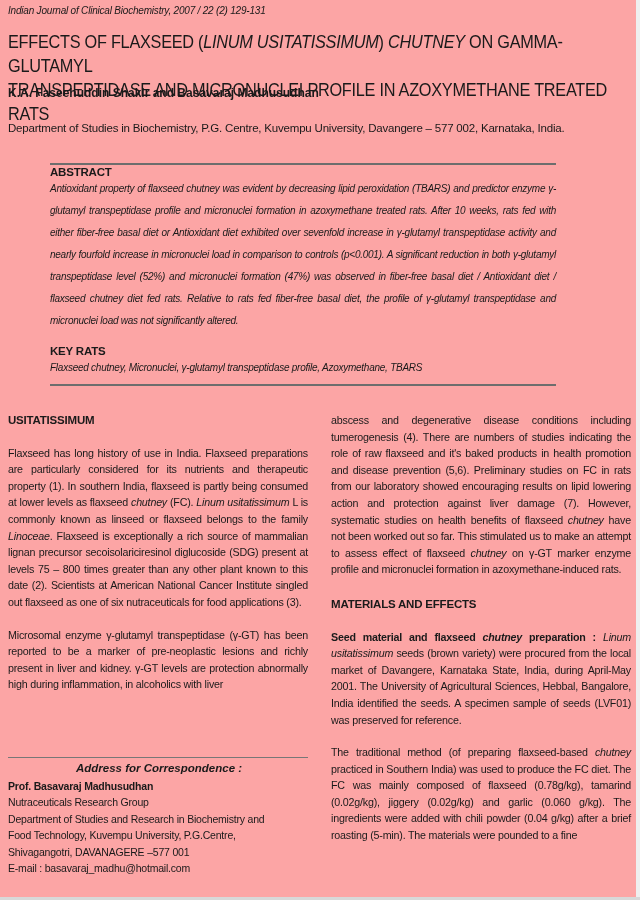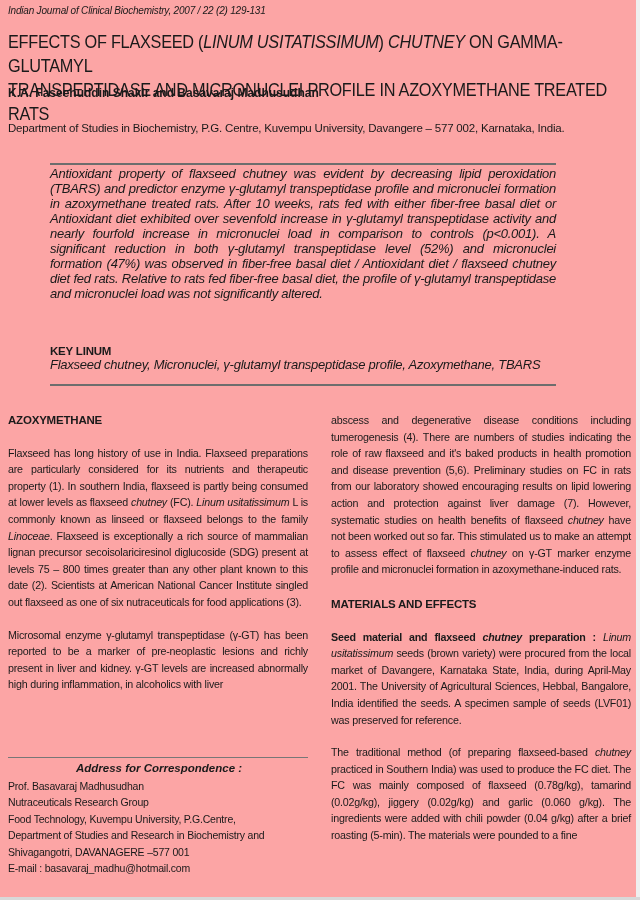--- a/index.html
+++ b/index.html
@@ -48,6 +48,7 @@
   <div class="rule" style="left:50px; top:163px; width:506px;"></div>
 
   <div class="abstract-box">
+    <div class="sec-head">ABSTRACT</div>
     <div class="abs-text" style="width:506px;">Antioxidant property of flaxseed chutney was evident by decreasing lipid peroxidation (TBARS) and predictor enzyme γ-glutamyl transpeptidase profile and micronuclei formation in azoxymethane treated rats. After 10 weeks, rats fed with either fiber-free basal diet or Antioxidant diet exhibited over sevenfold increase in γ-glutamyl transpeptidase activity and nearly fourfold increase in micronuclei load in comparison to controls (p&lt;0.001). A significant reduction in both γ-glutamyl transpeptidase level (52%) and micronuclei formation (47%) was observed in fiber-free basal diet / Antioxidant diet / flaxseed chutney diet fed rats. Relative to rats fed fiber-free basal diet, the profile of γ-glutamyl transpeptidase and micronuclei load was not significantly altered.</div>
   </div>
 

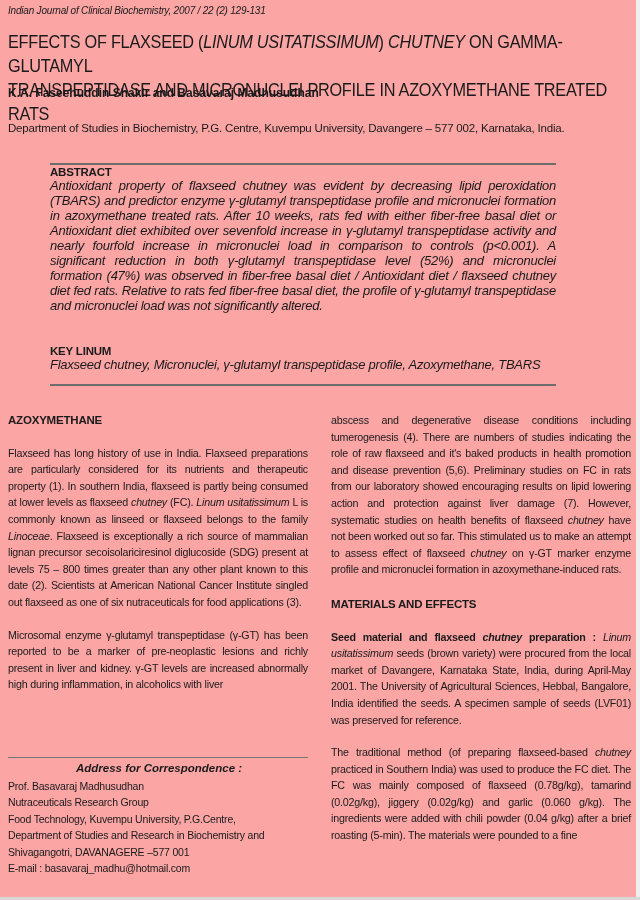--- a/index.html
+++ b/index.html
@@ -14,7 +14,7 @@
   .rule { position:absolute; height:2px; background:#6d6d6d; }
   .abstract-box { position:absolute; left:50px; top:166px; width:558px; }
   .sec-head { font-weight:bold; font-size:11.5px; letter-spacing:-0.2px; }
-  .abs-text { font-style:italic; font-size:13px; line-height:15px; text-align:justify; letter-spacing:-0.25px; margin-top:0px; }
+  .abs-text { font-style:italic; font-size:10px; line-height:22px; text-align:justify; letter-spacing:-0.25px; margin-top:0px; }
   .kw-box { position:absolute; left:50px; top:345px; width:558px; }
   .col { position:absolute; top:412px; width:300px; font-size:10.7px; line-height:16.6px; letter-spacing:-0.2px; }
   .col.left { left:8px; }

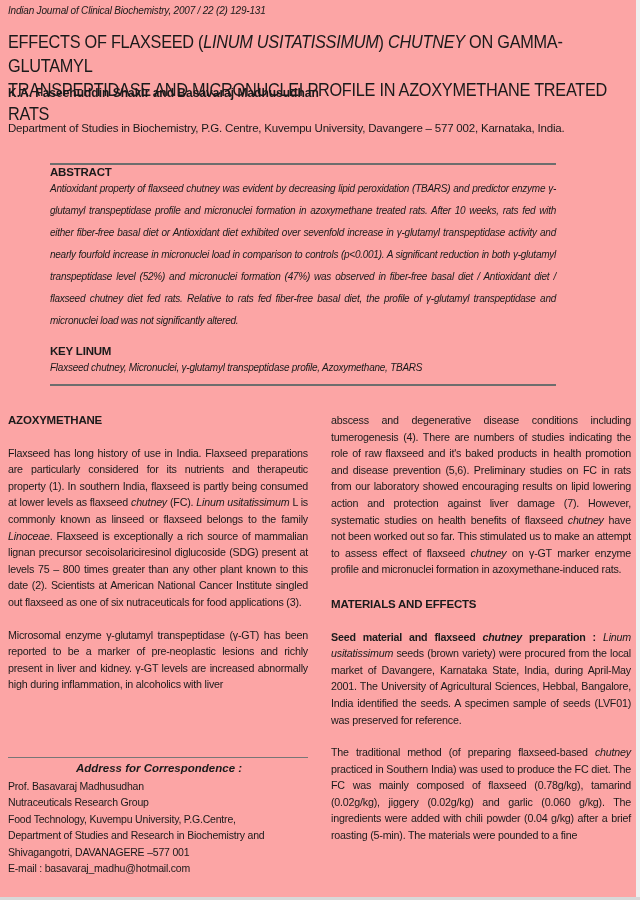--- a/index.html
+++ b/index.html
@@ -53,7 +53,7 @@
   </div>
 
   <div class="kw-box">
-    <div class="sec-head">KEY LINUM</div>
+    <div class="sec-head">KEY RATS</div>
     <div class="abs-text" style="width:506px;">Flaxseed chutney, Micronuclei, γ-glutamyl transpeptidase profile, Azoxymethane, TBARS</div>
   </div>
 

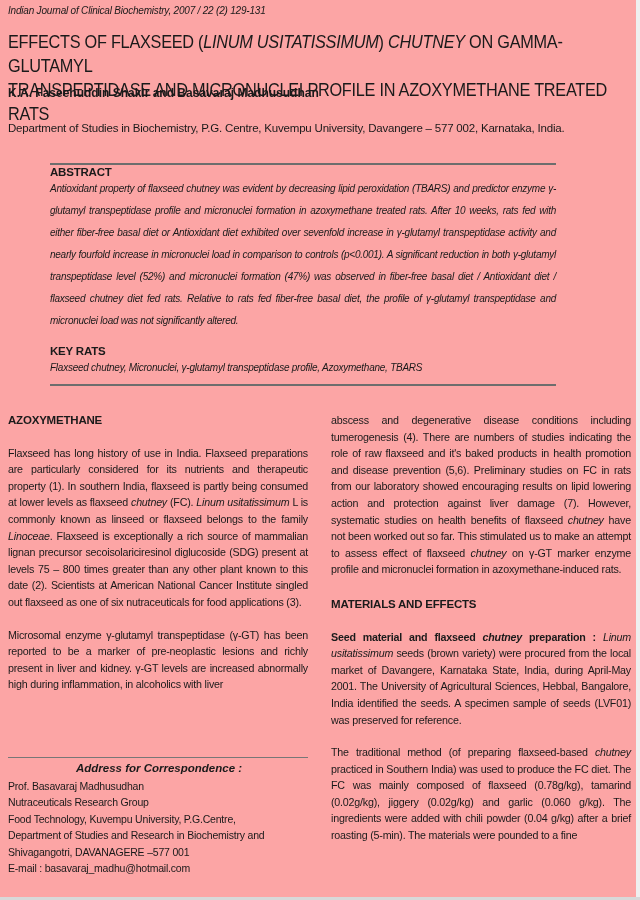--- a/index.html
+++ b/index.html
@@ -60,7 +60,7 @@
   <div class="rule" style="left:50px; top:384px; width:506px;"></div>
 
   <div class="col left">
-    <div class="sec-head">AZOXYMETHANE</div>
+    <div class="sec-head">USITATISSIMUM</div>
     <div class="gap"></div>
     <p><span>Flaxseed has long history of use in India. Flaxseed preparations are particularly considered for its nutrients and therapeutic property (1). In southern India, flaxseed is partly being consumed at lower levels as flaxseed </span><i>chutney</i><span> (FC). </span><i>Linum usitatissimum</i><span> L is commonly known as linseed or flaxseed belongs to the family </span><i>Linoceae</i><span>. Flaxseed is exceptionally a rich source of mammalian lignan precursor secoisolariciresinol diglucoside (SDG) present at levels 75 – 800 times greater than any other plant known to this date (2). Scientists at American National Cancer Institute singled out flaxseed as one of six nutraceuticals for food applications (3).</span></p>
     <div class="gap"></div>

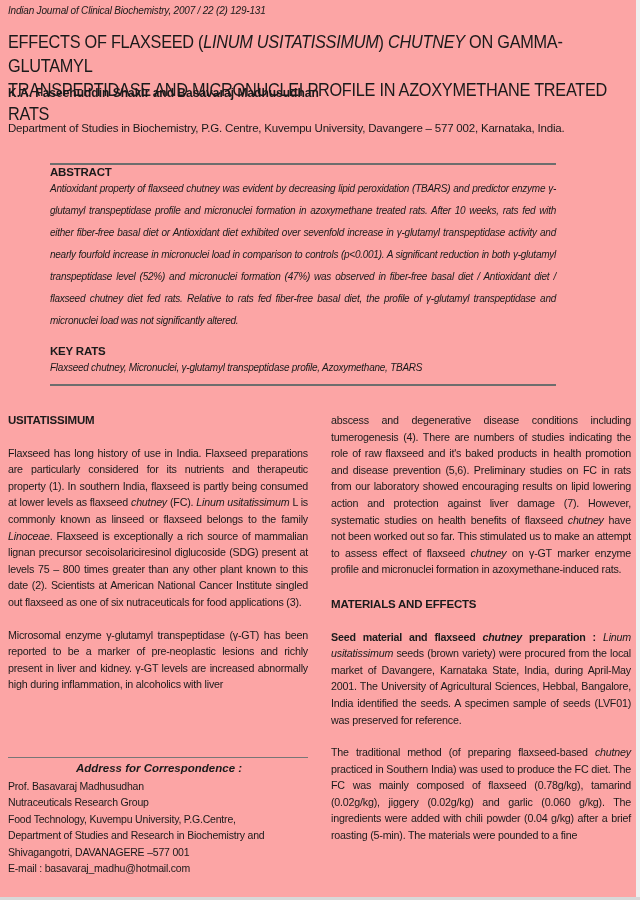--- a/index.html
+++ b/index.html
@@ -64,7 +64,7 @@
     <div class="gap"></div>
     <p><span>Flaxseed has long history of use in India. Flaxseed preparations are particularly considered for its nutrients and therapeutic property (1). In southern India, flaxseed is partly being consumed at lower levels as flaxseed </span><i>chutney</i><span> (FC). </span><i>Linum usitatissimum</i><span> L is commonly known as linseed or flaxseed belongs to the family </span><i>Linoceae</i><span>. Flaxseed is exceptionally a rich source of mammalian lignan precursor secoisolariciresinol diglucoside (SDG) present at levels 75 – 800 times greater than any other plant known to this date (2). Scientists at American National Cancer Institute singled out flaxseed as one of six nutraceuticals for food applications (3).</span></p>
     <div class="gap"></div>
-    <p>Microsomal enzyme γ-glutamyl transpeptidase (γ-GT) has been reported to be a marker of pre-neoplastic lesions and richly present in liver and kidney. γ-GT levels are increased abnormally high during inflammation, in alcoholics with liver</p>
+    <p>Microsomal enzyme γ-glutamyl transpeptidase (γ-GT) has been reported to be a marker of pre-neoplastic lesions and richly present in liver and kidney. γ-GT levels are protection abnormally high during inflammation, in alcoholics with liver</p>
   </div>
 
   <div class="corr-rule"></div>

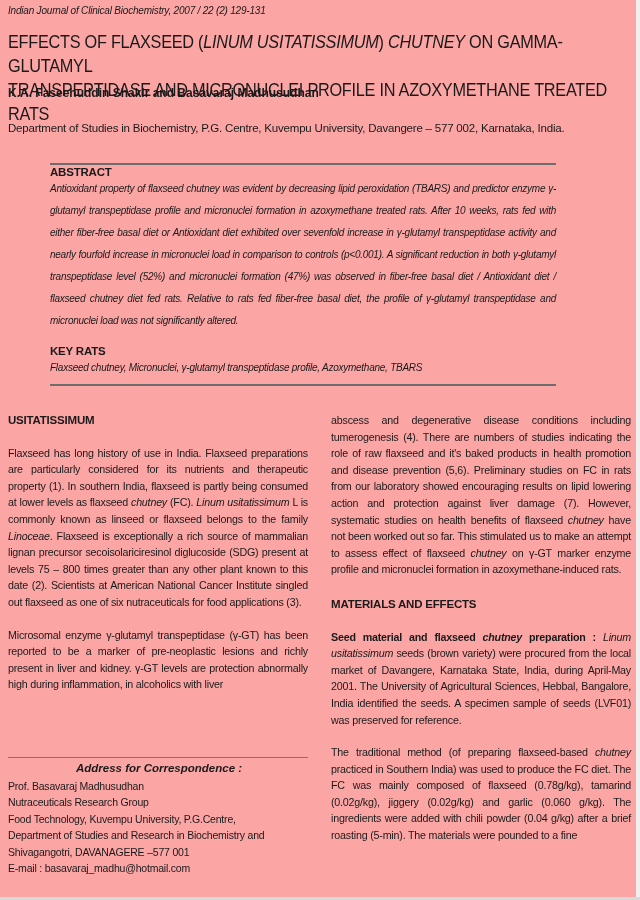--- a/index.html
+++ b/index.html
@@ -25,7 +25,7 @@
   .corr-rule { position:absolute; left:8px; top:757px; width:300px; height:1px; background:#777; }
   .corr-head { font-weight:bold; font-style:italic; font-size:11.5px; margin-bottom:4px;text-align:center; }
   .corr-line { font-size:10.5px; line-height:16.4px; letter-spacing:-0.2px; }
-  .corr-line.name { font-weight:normal; }
+  .corr-line.name { font-weight:bold; }
   .bottom-edge { position:absolute; left:0; top:897px; width:640px; height:3px; background:#d8d8d8; }
   .right-edge { position:absolute; left:636px; top:0; width:4px; height:900px; background:#efefef; }
   i { font-style:italic; }

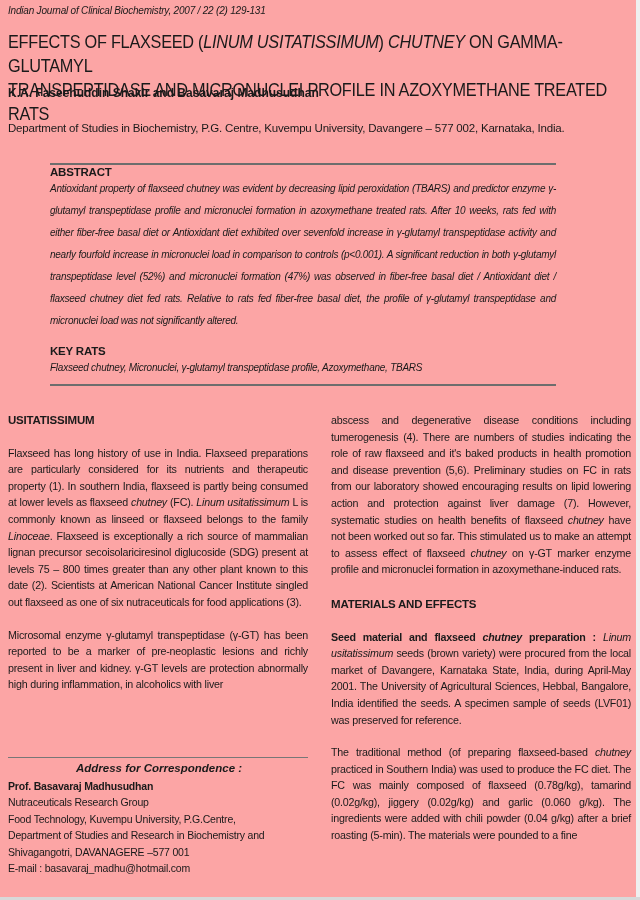--- a/index.html
+++ b/index.html
@@ -72,8 +72,8 @@
     <div class="corr-head">Address for Correspondence :</div>
     <div class="corr-line name">Prof. Basavaraj Madhusudhan</div>
     <div class="corr-line">Nutraceuticals Research Group</div>
+    <div class="corr-line">Department of Studies and Research in Biochemistry and</div>
     <div class="corr-line">Food Technology, Kuvempu University, P.G.Centre,</div>
-    <div class="corr-line">Department of Studies and Research in Biochemistry and</div>
     <div class="corr-line">Shivagangotri, DAVANAGERE –577 001</div>
     <div class="corr-line">E-mail : basavaraj_madhu@hotmail.com</div>
   </div>

